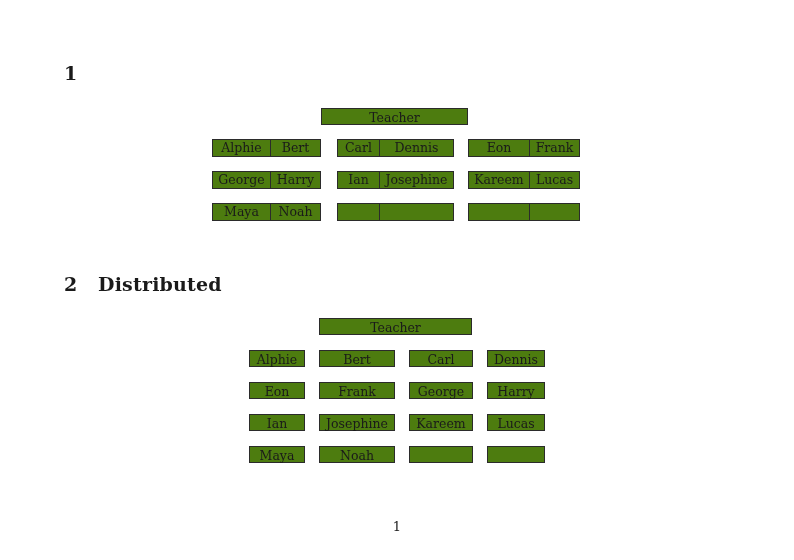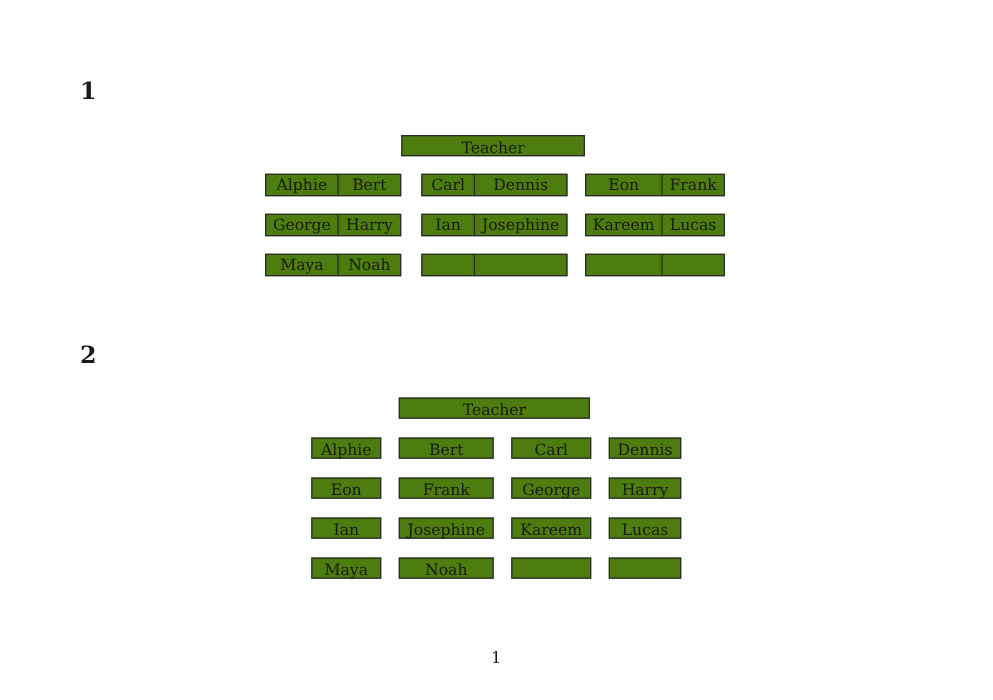--- a/index.html
+++ b/index.html
@@ -108,6 +108,7 @@
 
   <div class="section-heading" style="top:273px">
     <span class="sec-num">2</span>
+    <span class="sec-title">Distributed</span>
   </div>
 
   <div class="box" style="left:319px;top:318px;width:153px;height:17px">

